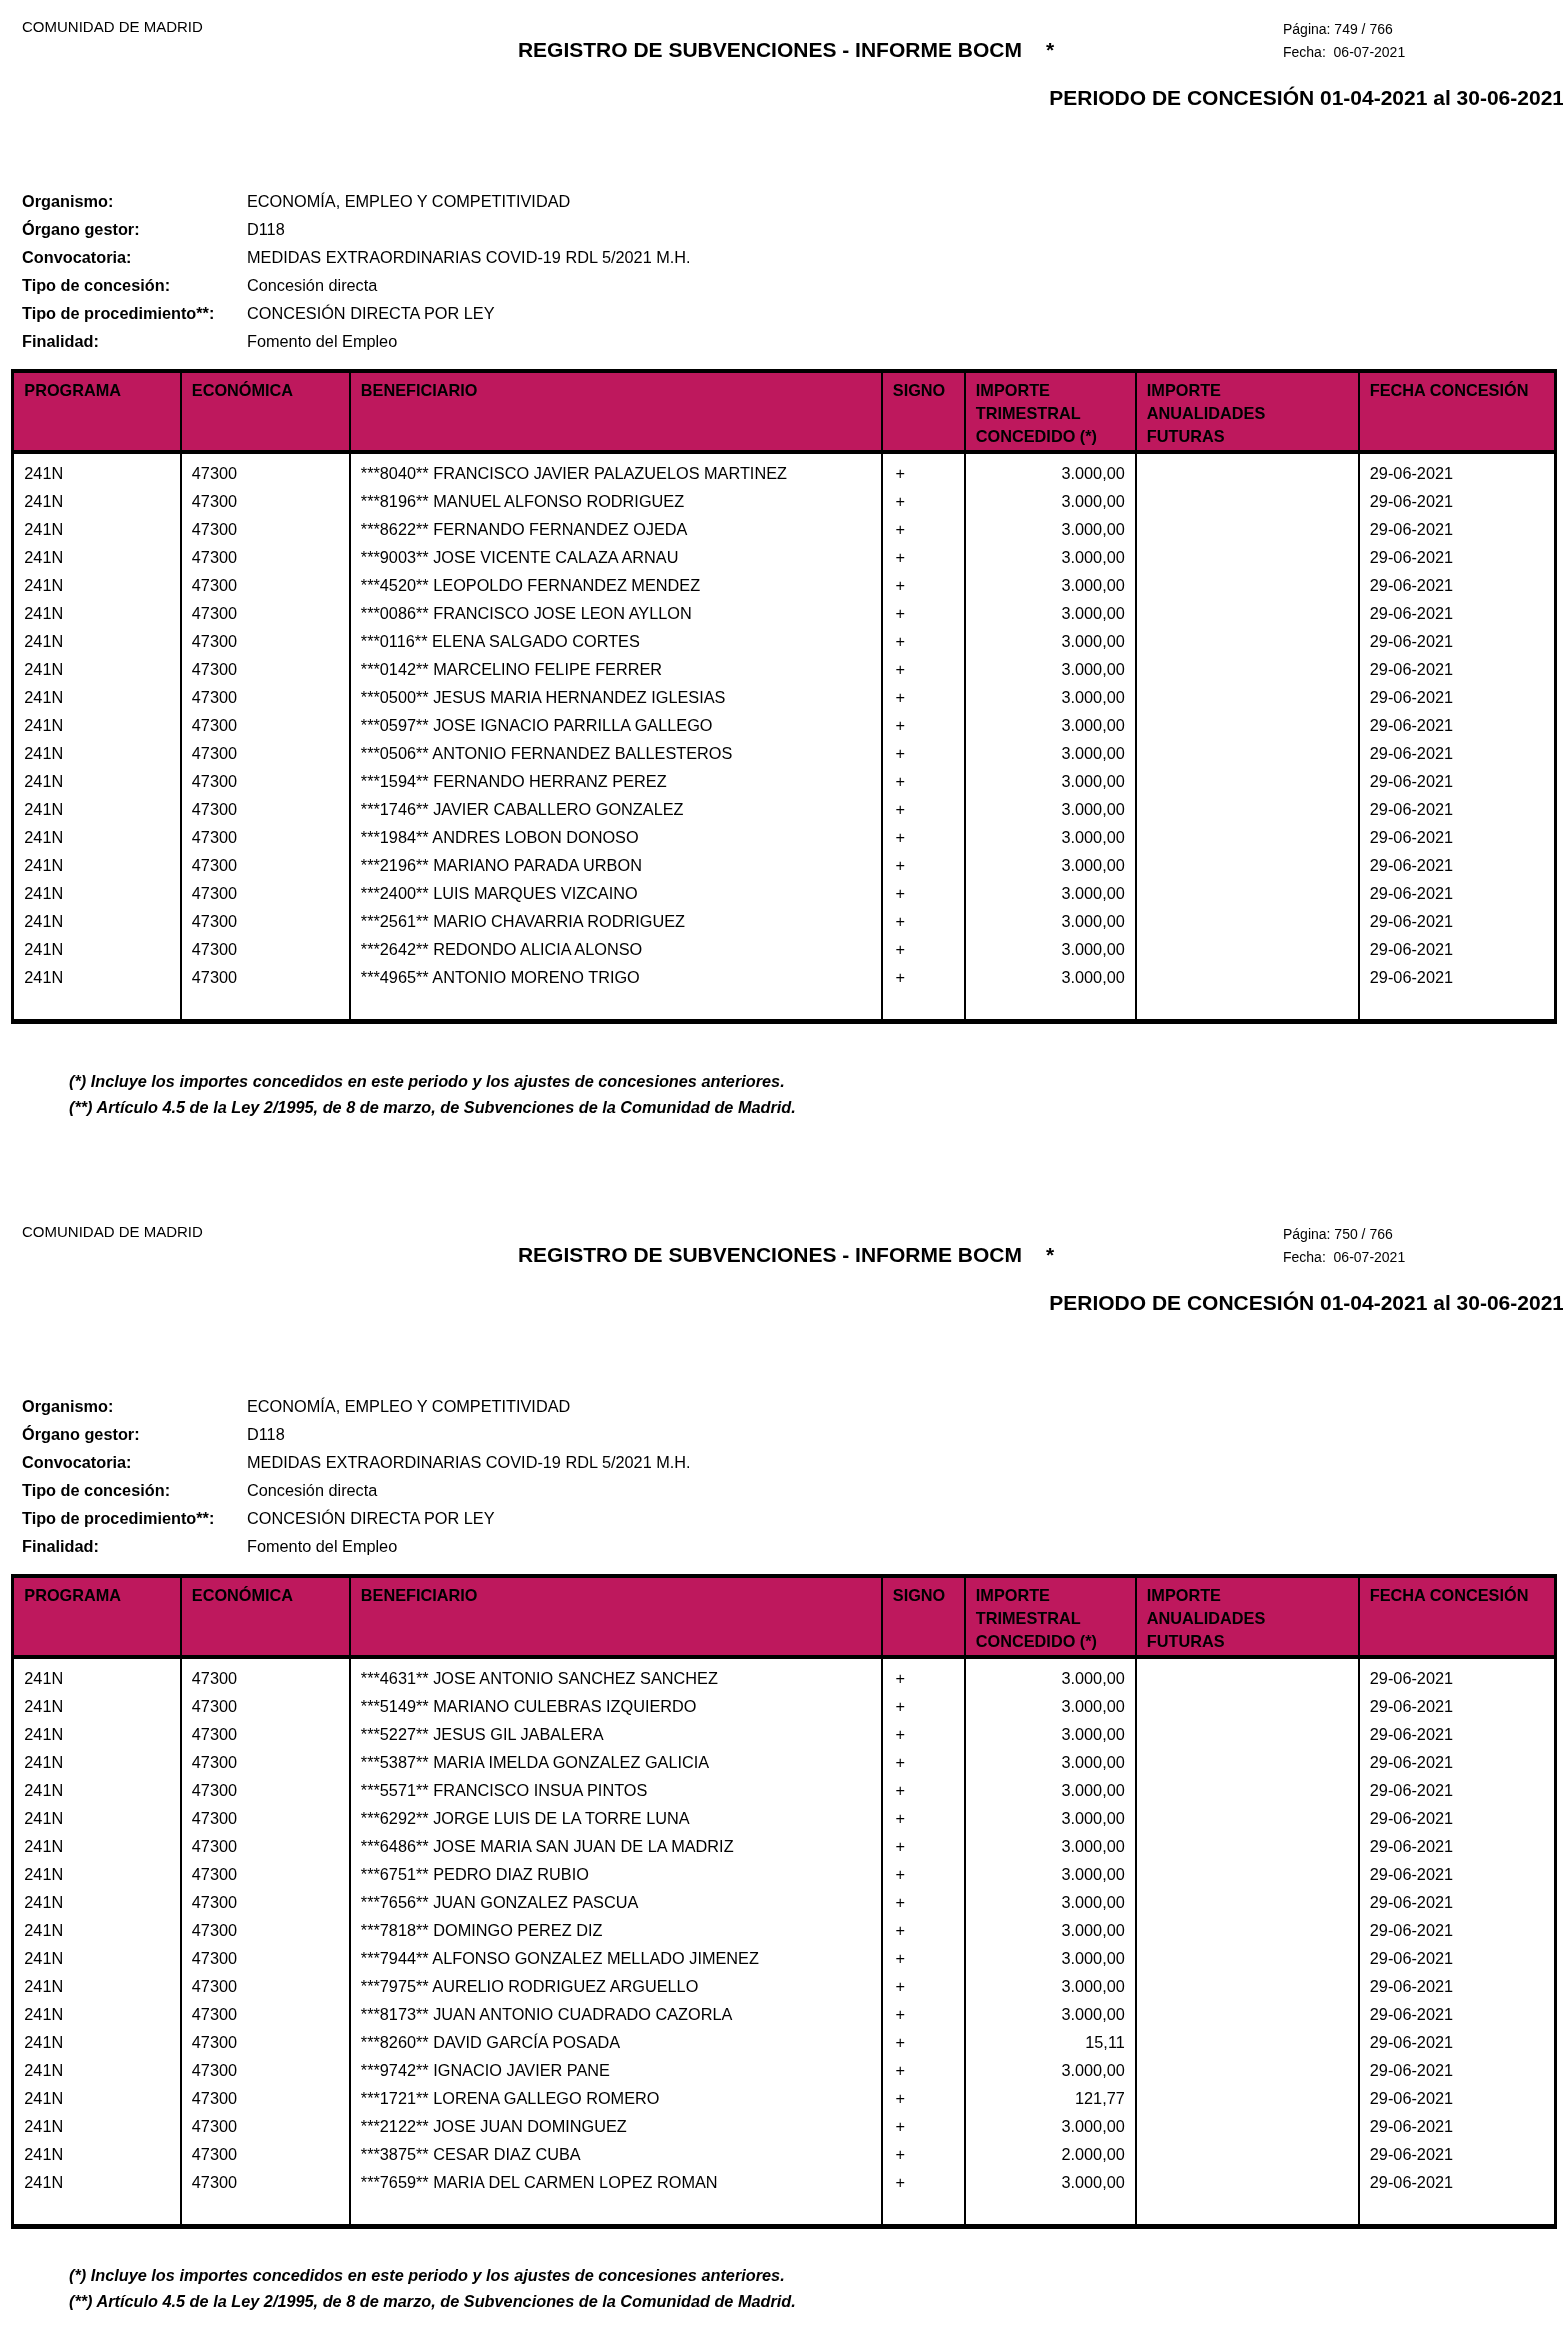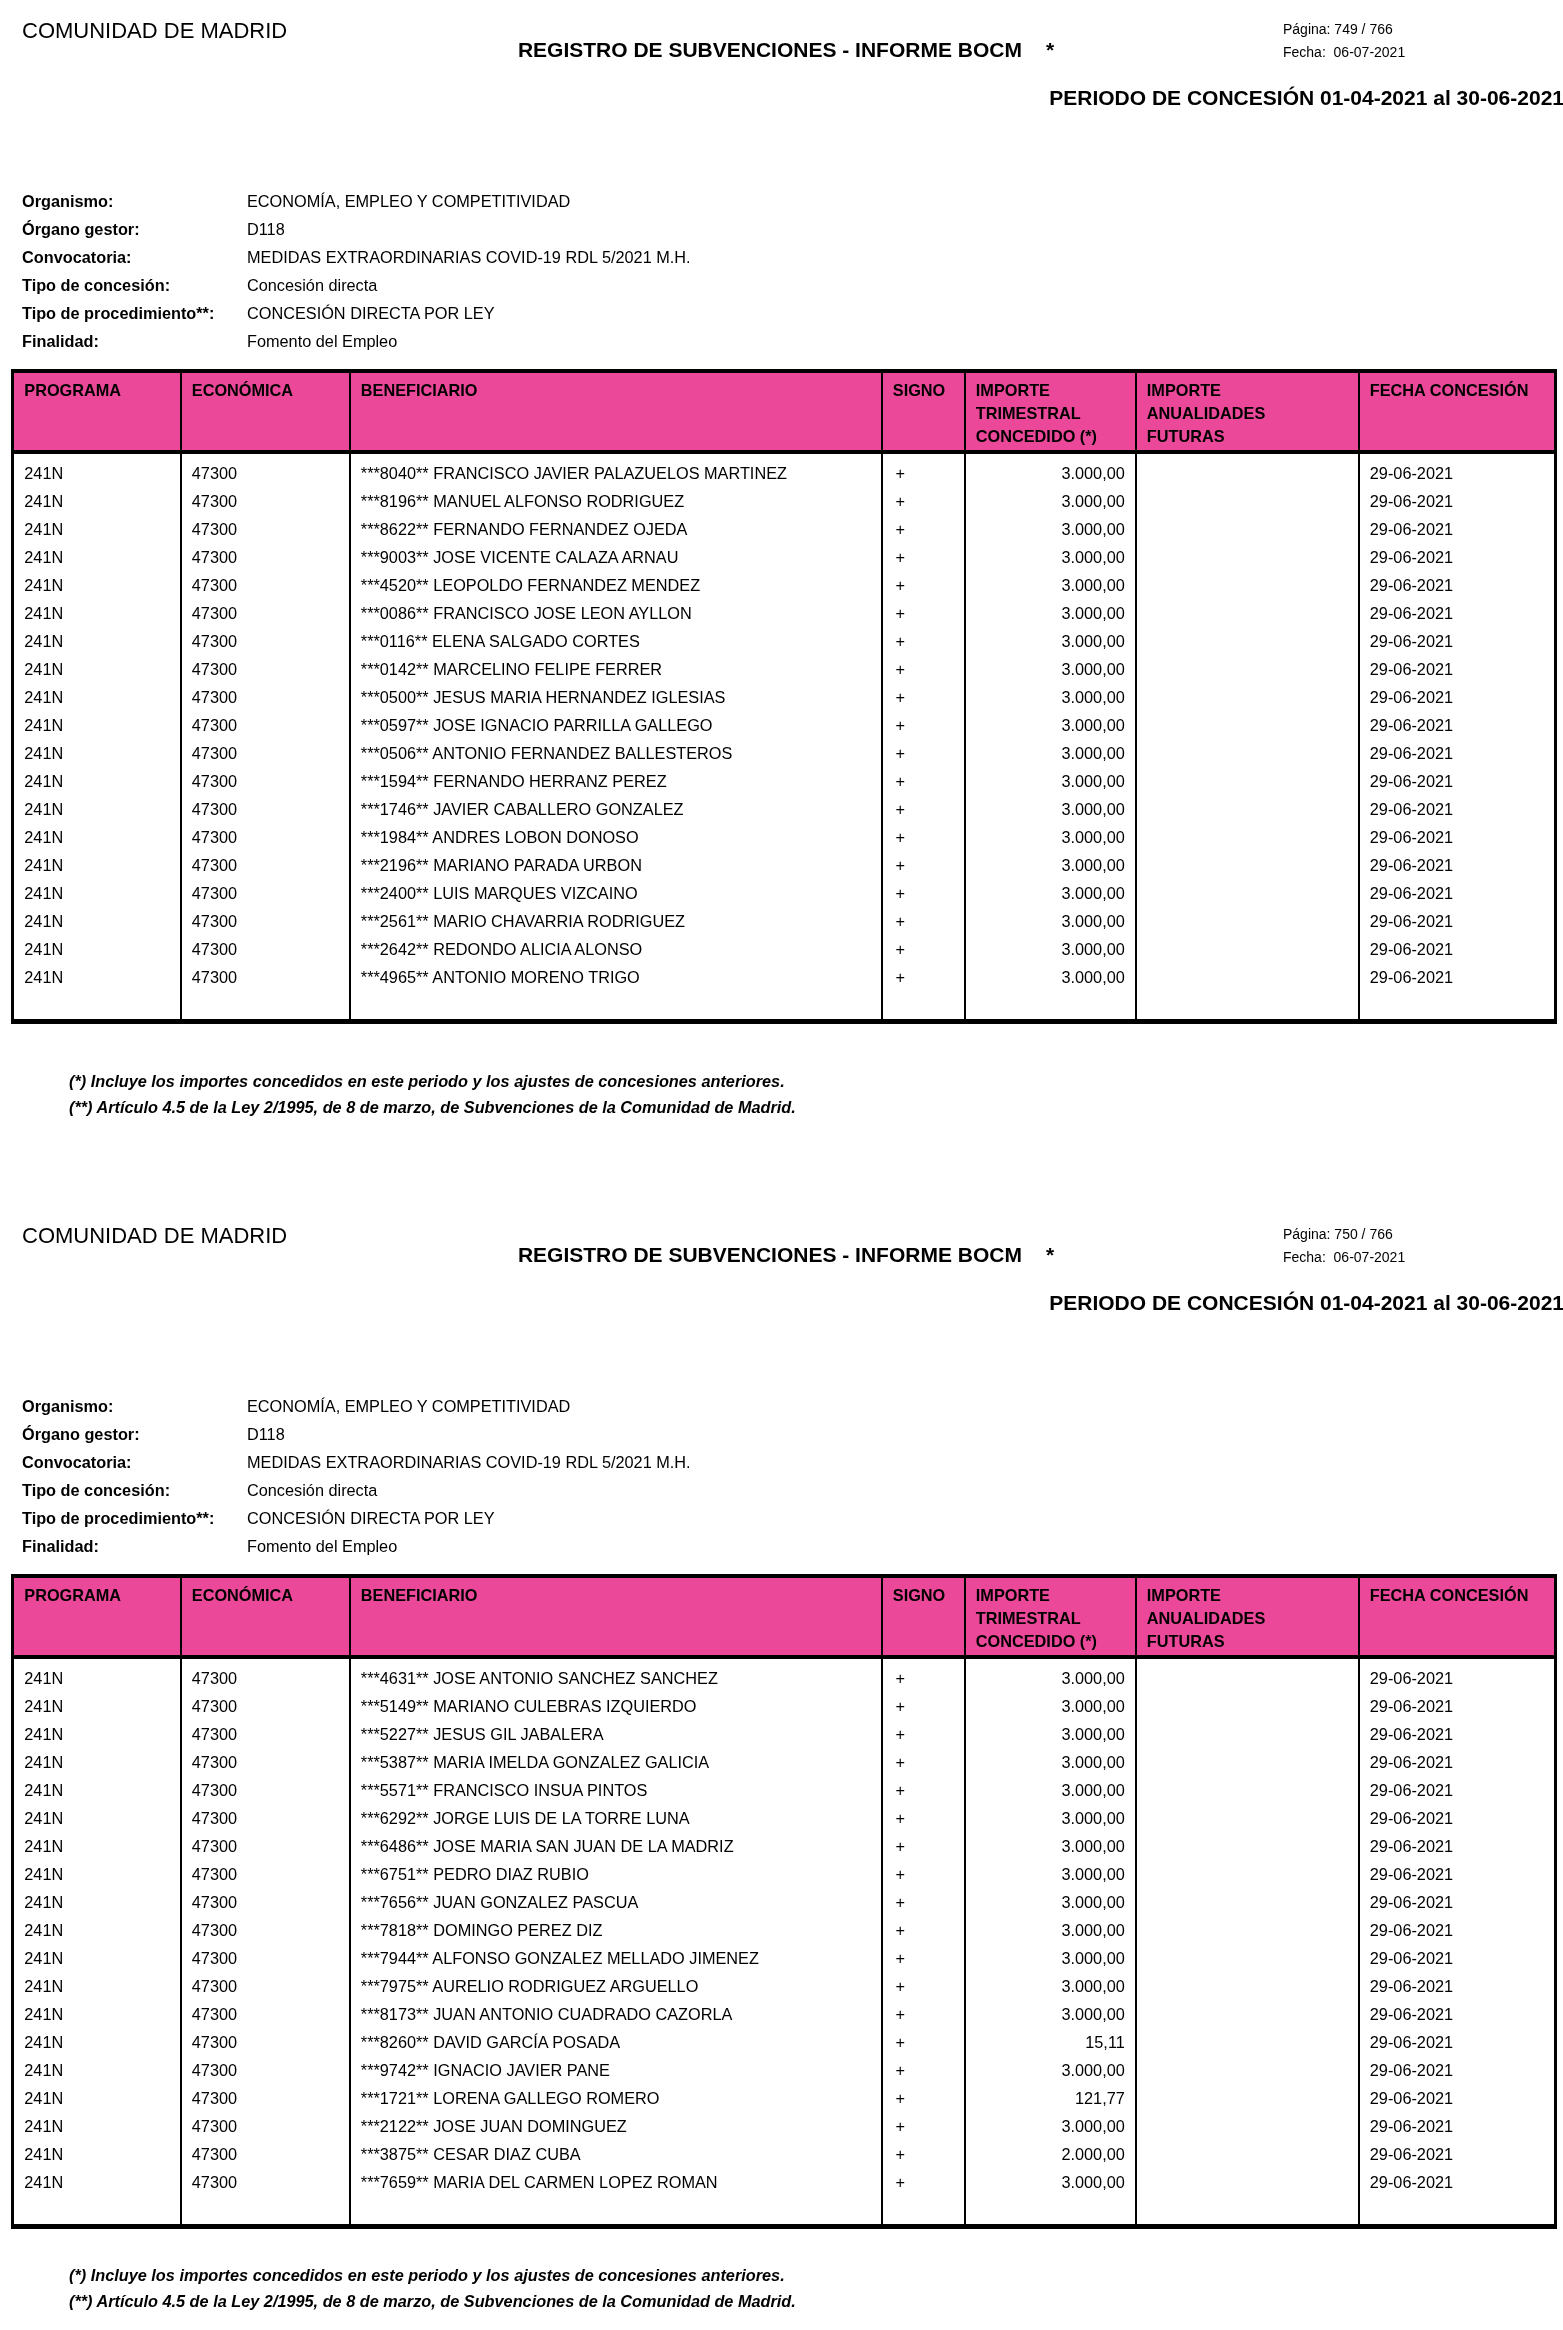--- a/index.html
+++ b/index.html
@@ -11,7 +11,7 @@
   .page.p1 { top: 0; }
   .page.p2 { top: 1205px; }
 
-  .org-name { position: absolute; left: 22px; top: 18.4px; font-size: 22px; }
+  .org-name { position: absolute; left: 22px; top: 18.4px; font-size: 15px; }
   .report-title { position: absolute; left: 0; width: 1564px; top: 38px; text-align: center; font-size: 21px; font-weight: bold; padding-left: 4px; }
   .report-title span { position: relative; left: 0; }
   .report-sub { position: absolute; left: 0; width: 1564px; top: 86px; text-align: right; font-size: 21px; font-weight: bold; }

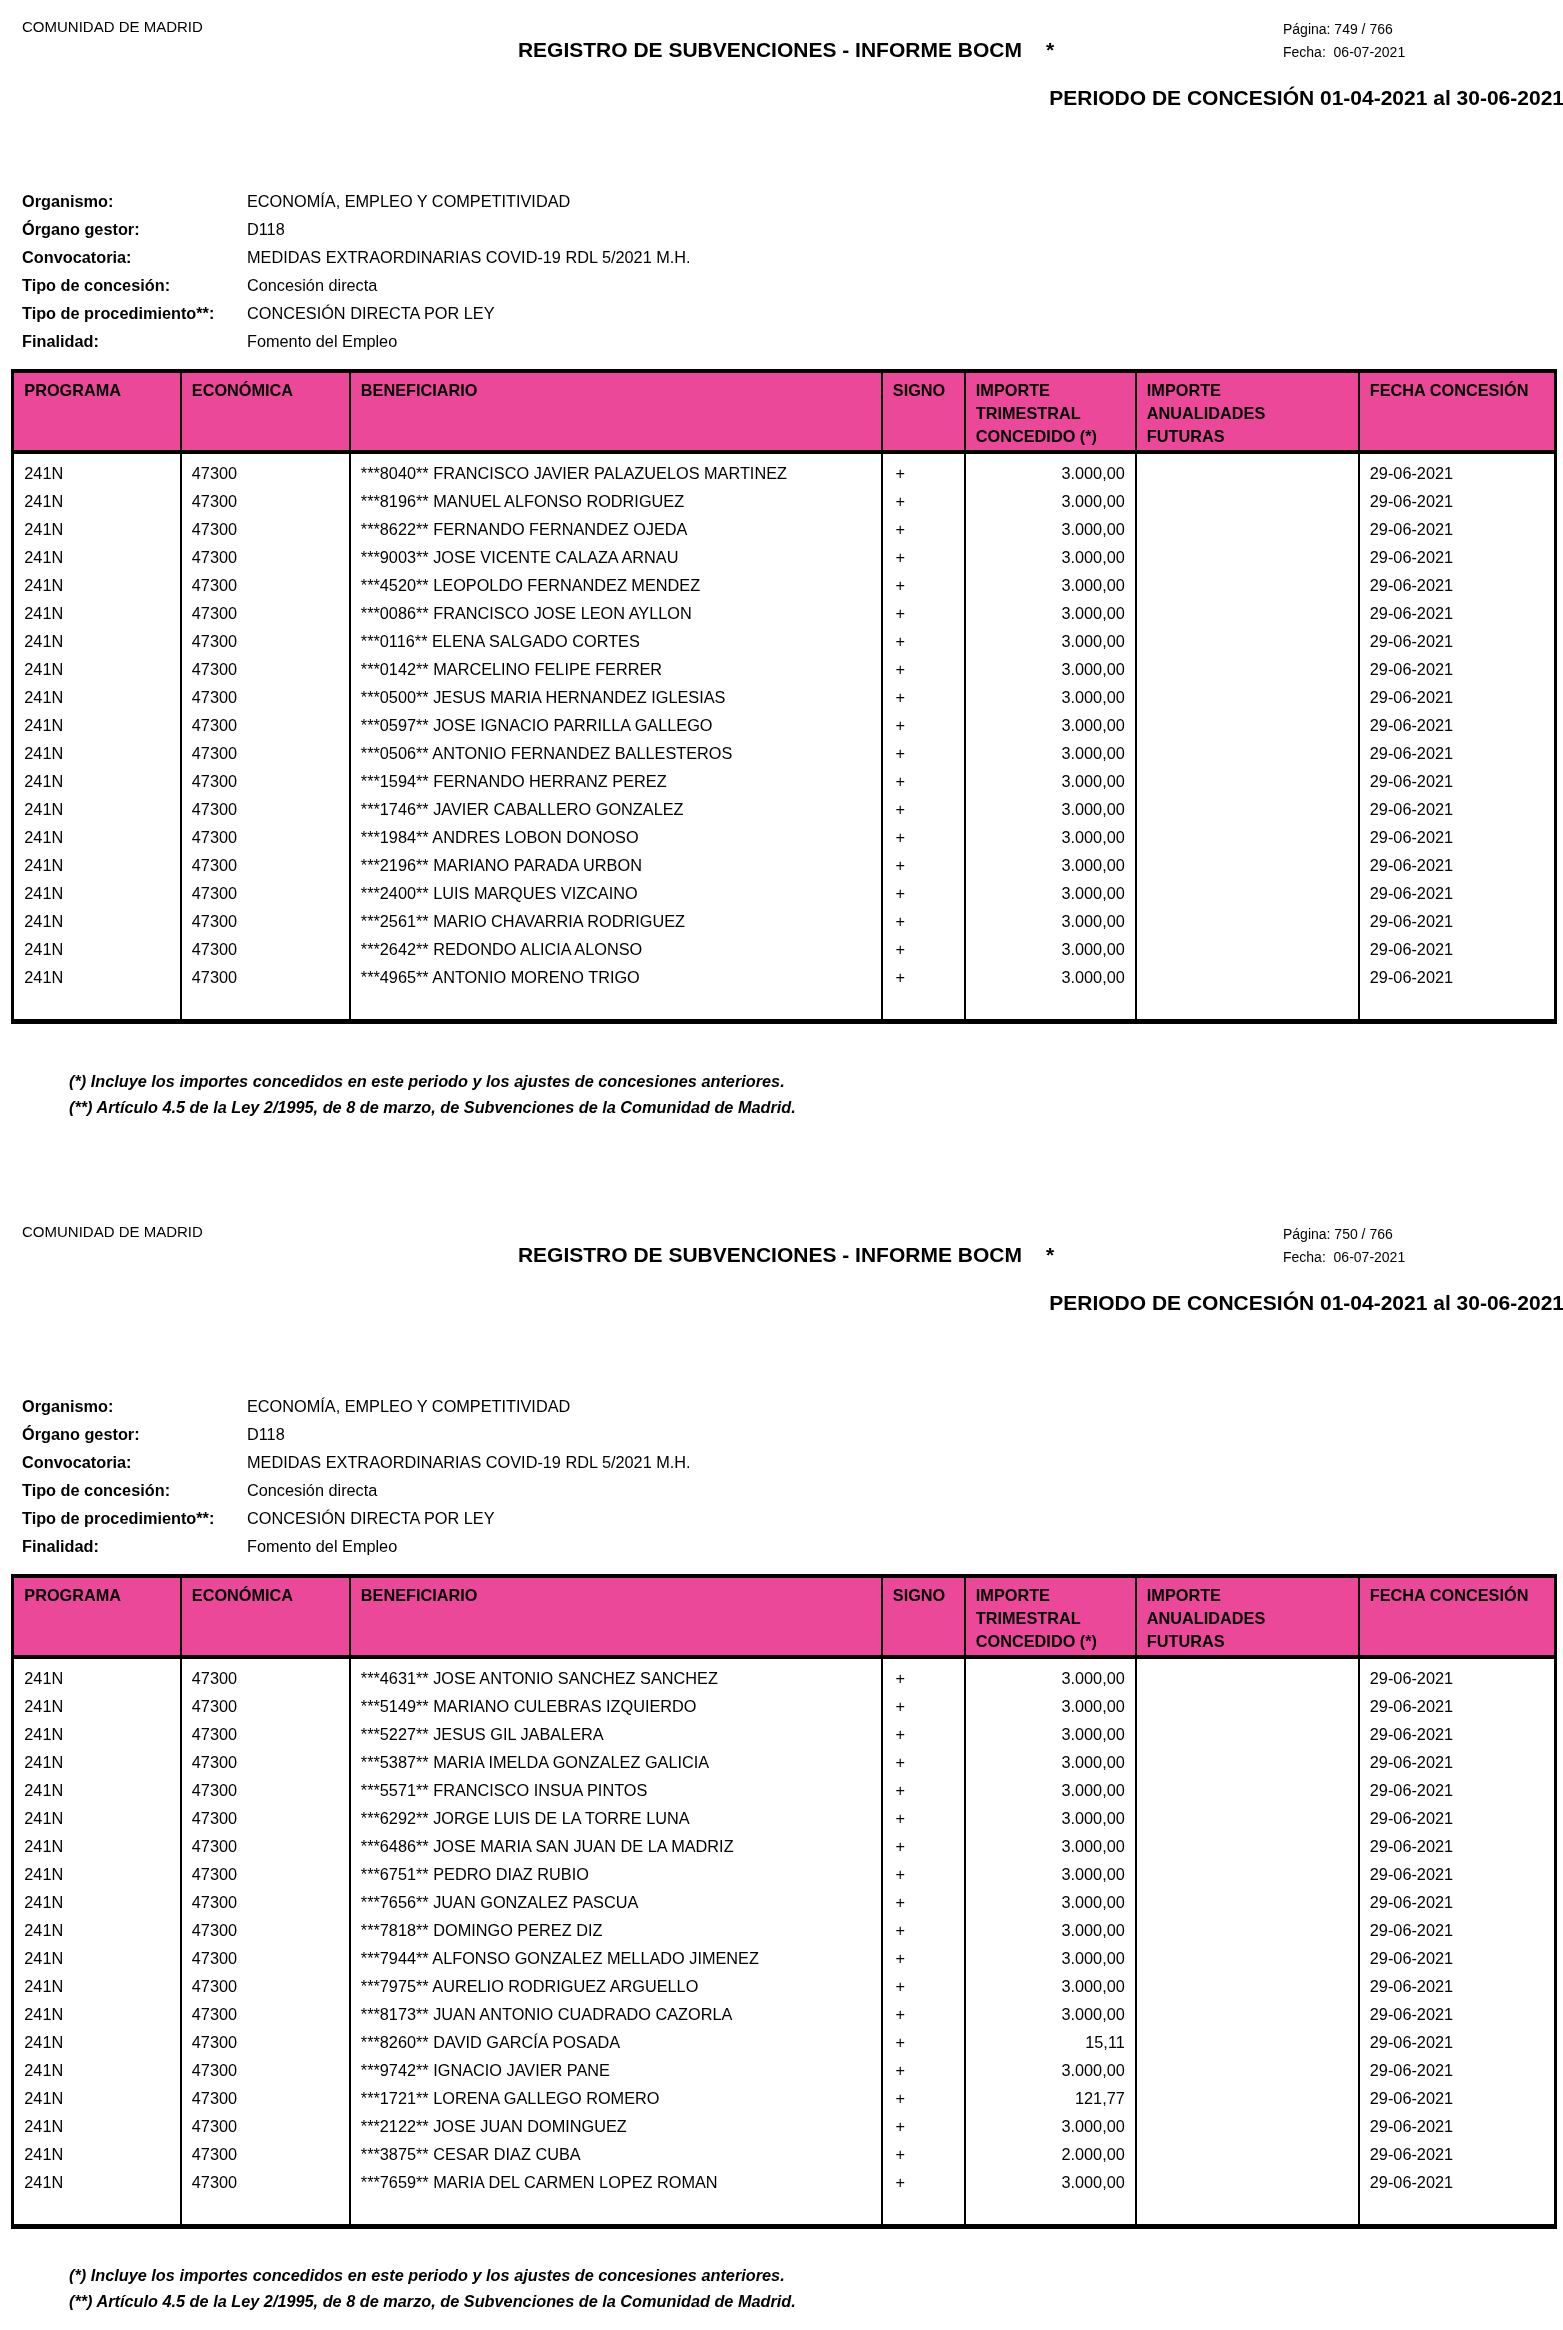--- a/index.html
+++ b/index.html
@@ -28,7 +28,7 @@
     border-collapse: collapse; table-layout: fixed; font-size: 16.3px;
   }
   table.grid th {
-    background: #ec4899; text-align: left; vertical-align: top; font-weight: bold;
+    background: #be185d; text-align: left; vertical-align: top; font-weight: bold;
     padding: 5.7px 10px 2.8px 10px; line-height: 23px; height: 69px;
     border-left: 2.1px solid #000; border-right: 2.1px solid #000;
     border-top: 4.2px solid #000; border-bottom: 4.2px solid #000;

